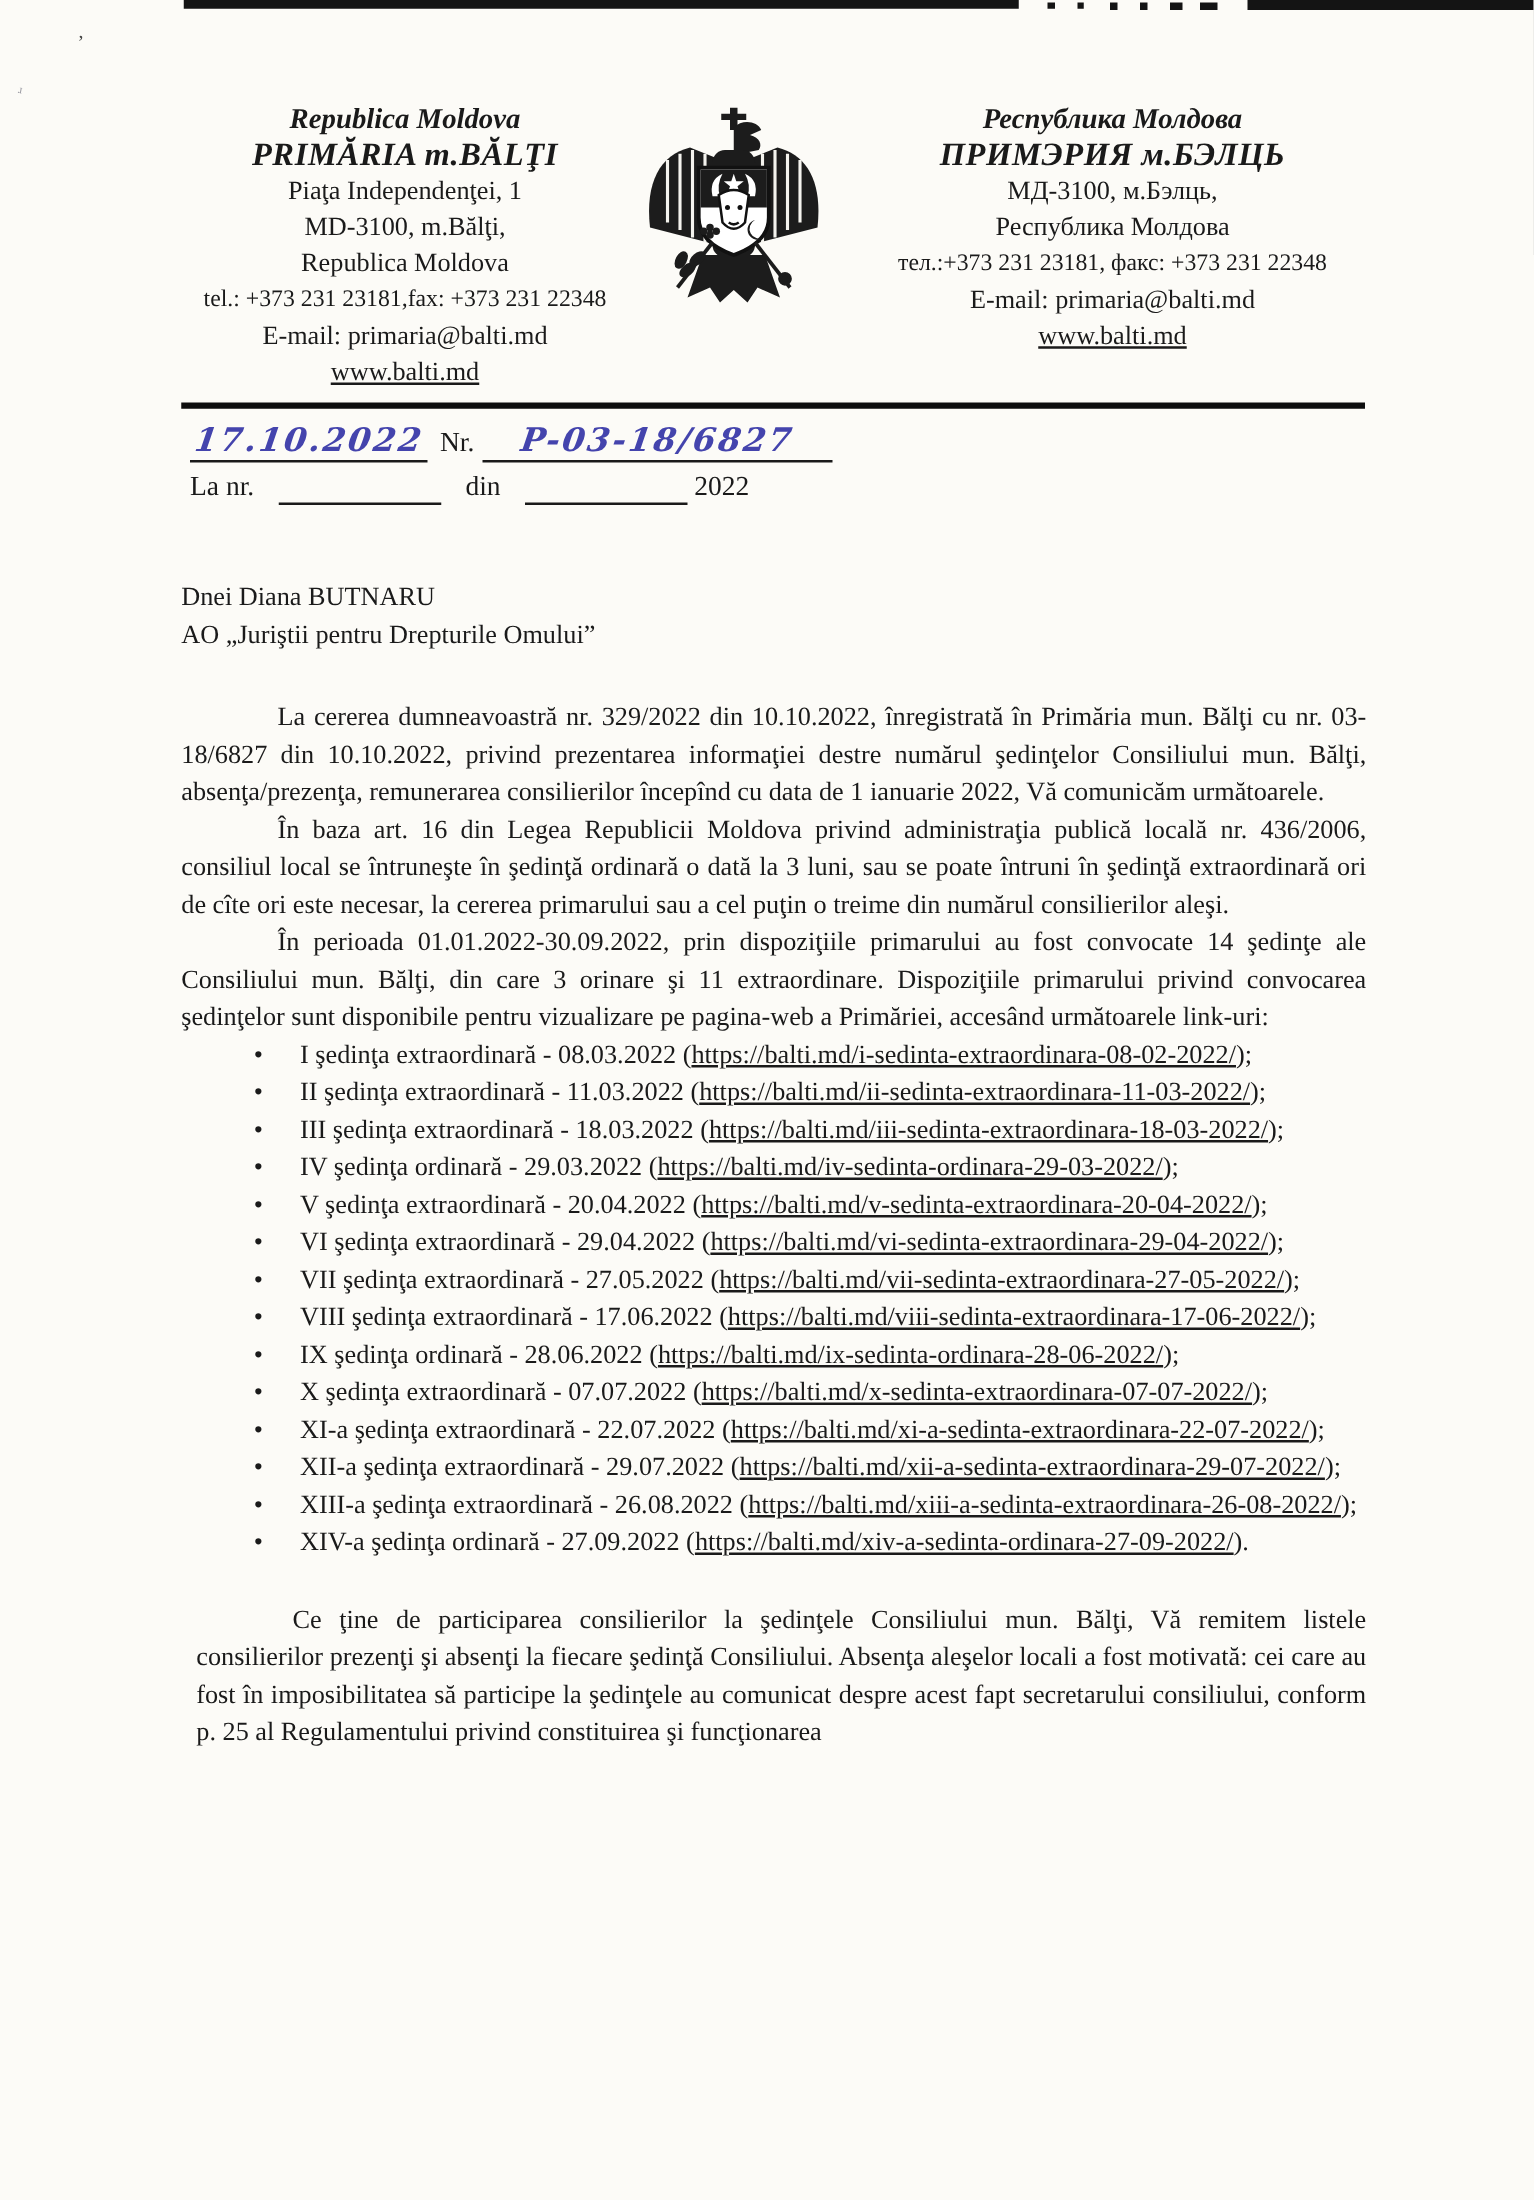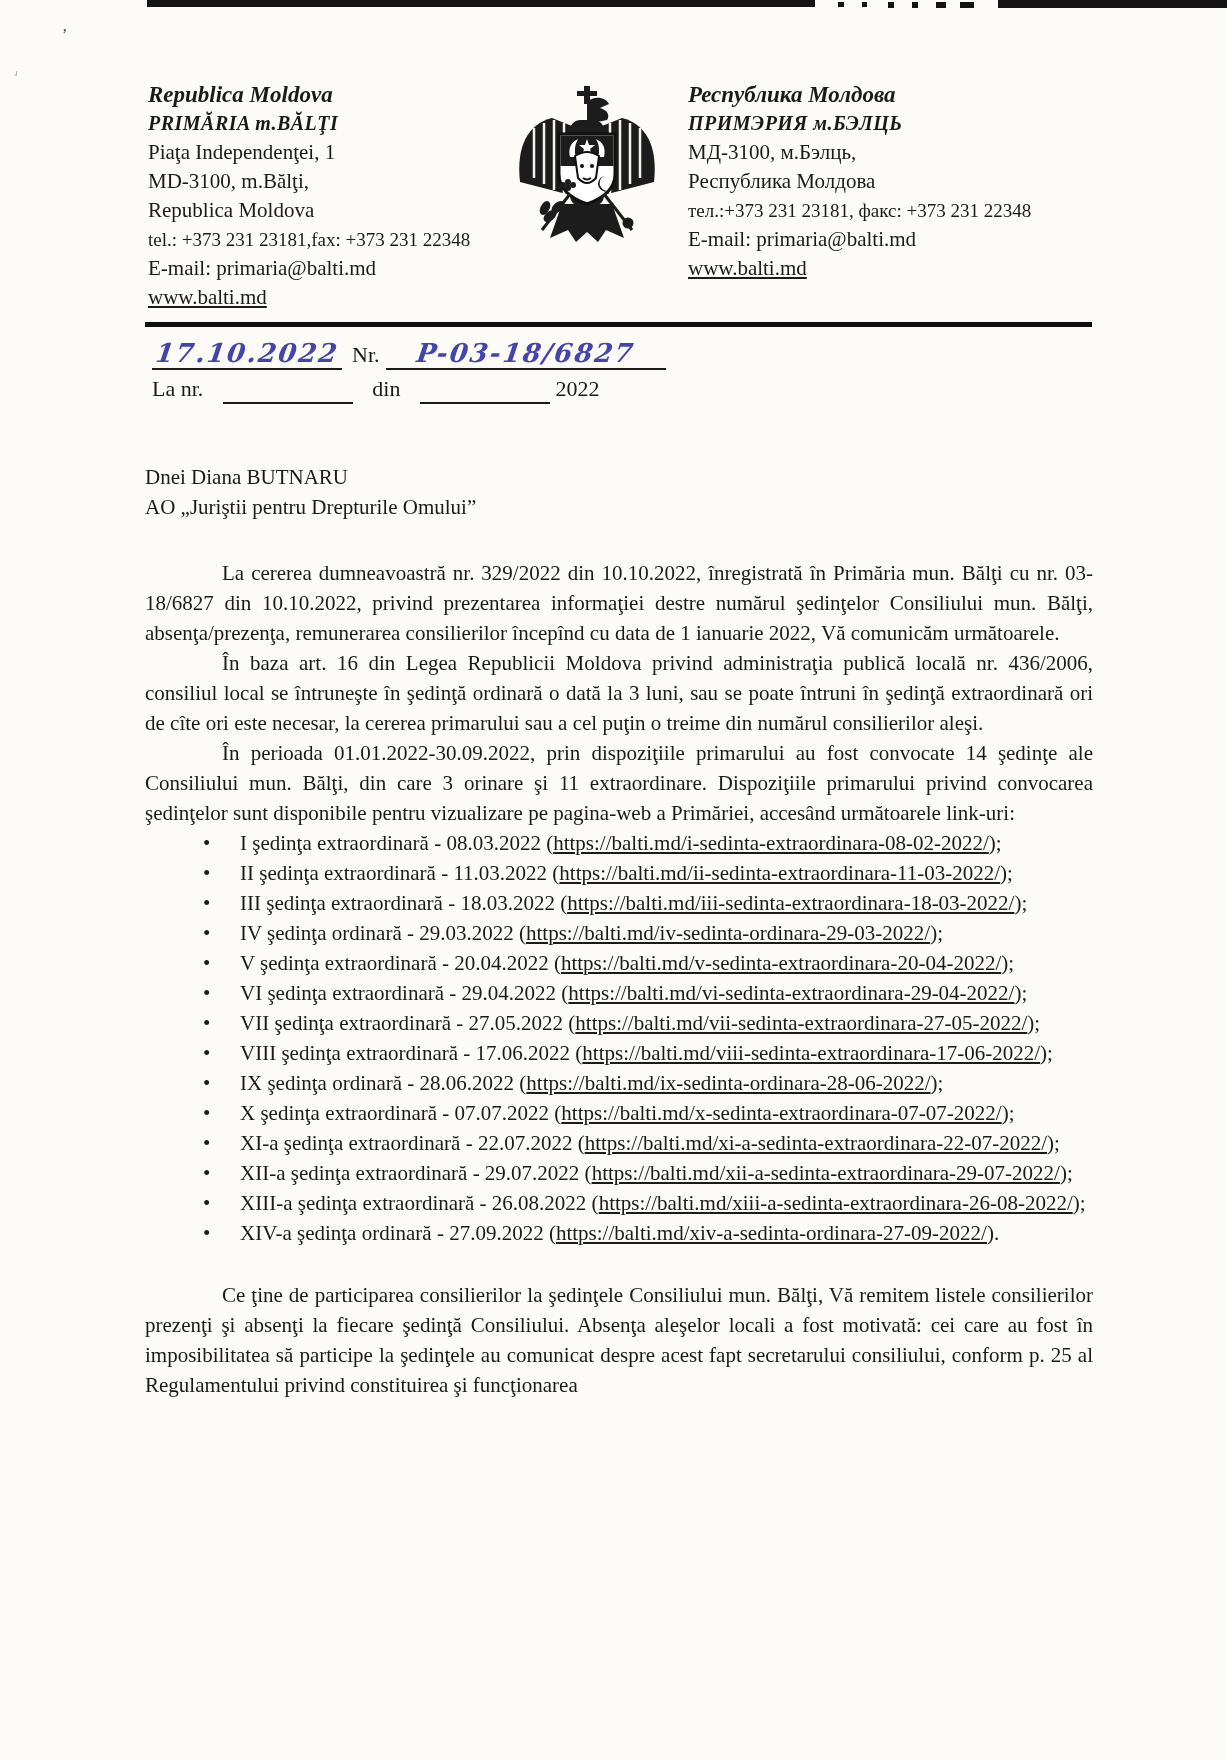--- a/index.html
+++ b/index.html
@@ -16,7 +16,7 @@
   .scan-seg{position:absolute;background:#141414;}
   .artifact{position:absolute;color:#444;font-size:16px;}
   
-  .hdr-col{position:absolute;top:80px;text-align:left;line-height:29px;font-size:21px;}
+  .hdr-col{position:absolute;top:80px;text-align:center;line-height:29px;font-size:21px;}
   .hdr-left{left:148px;width:352px;}
   .hdr-right{left:688px;width:404px;}
   .hdr-country{font-size:23px;font-weight:bold;font-style:italic;}

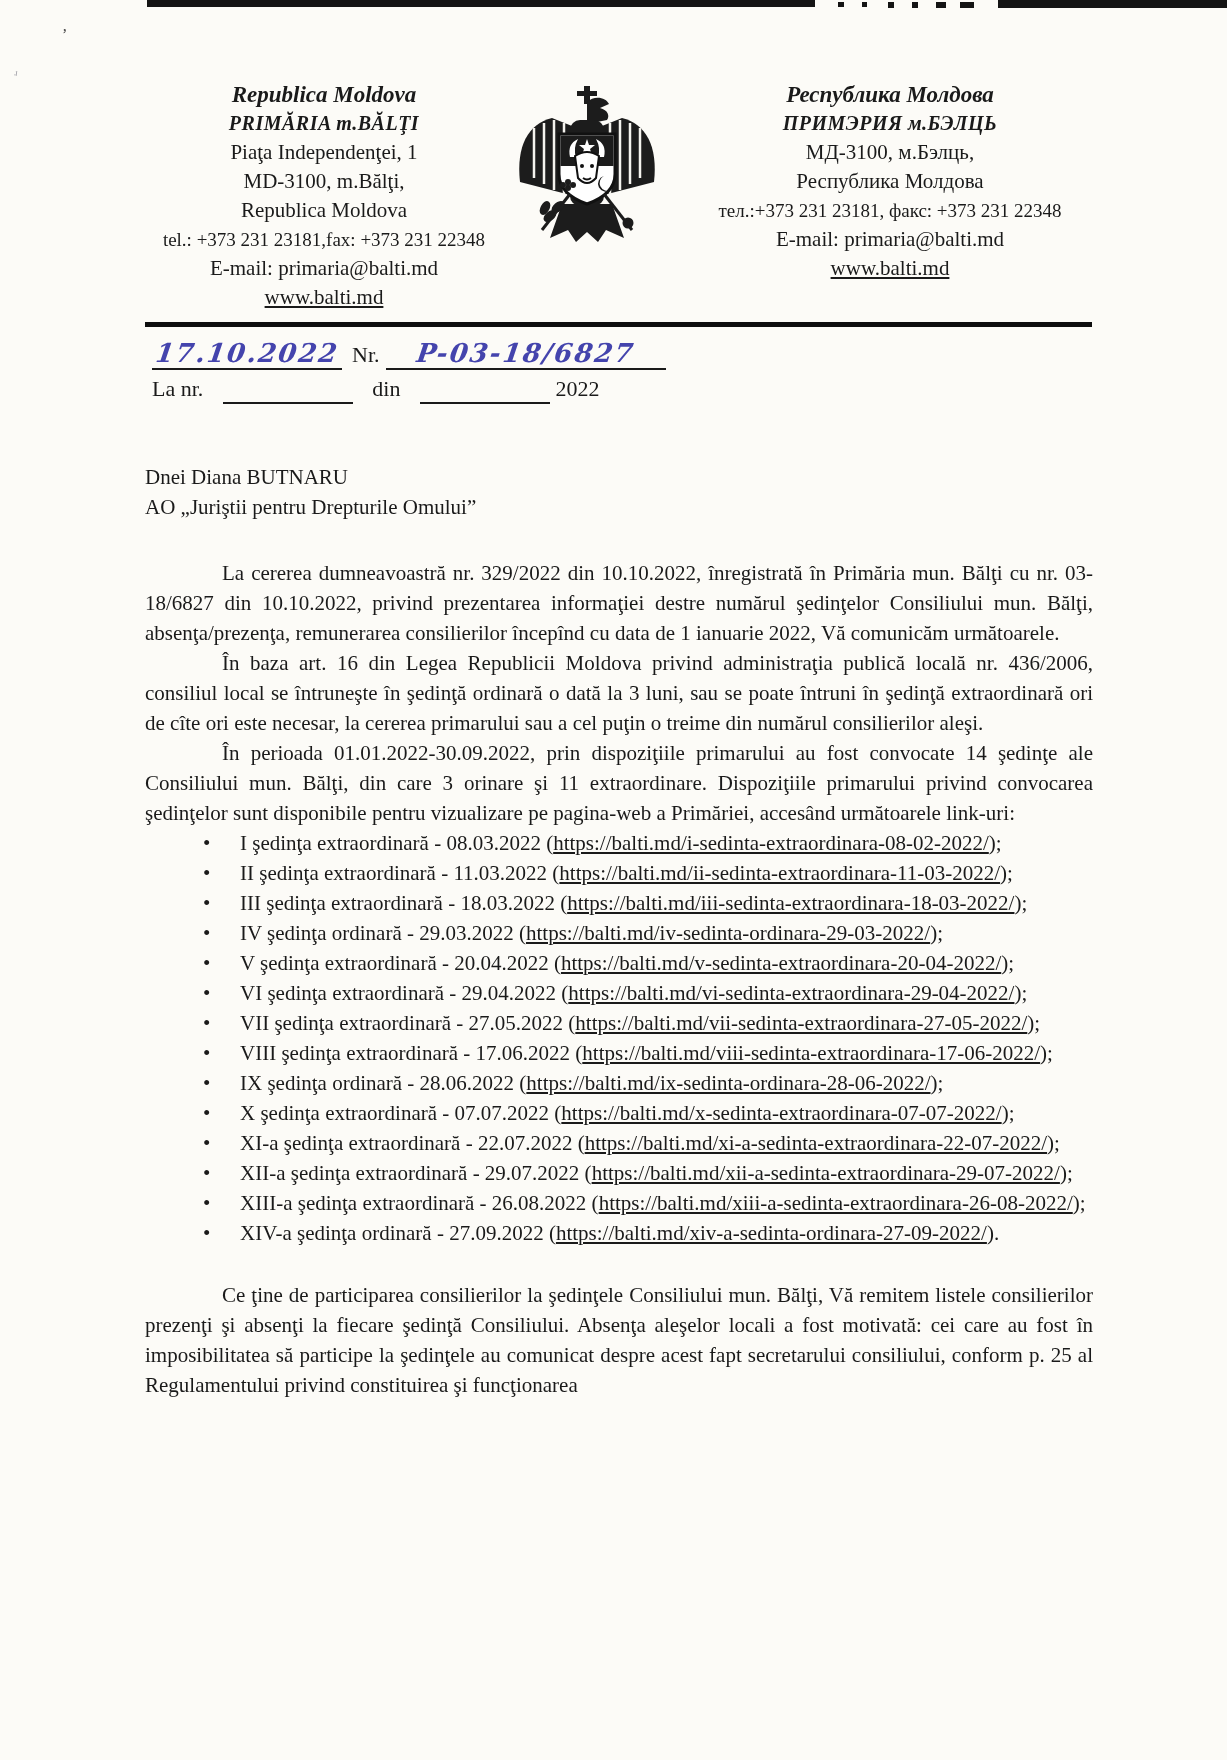--- a/index.html
+++ b/index.html
@@ -20,7 +20,7 @@
   .hdr-left{left:148px;width:352px;}
   .hdr-right{left:688px;width:404px;}
   .hdr-country{font-size:23px;font-weight:bold;font-style:italic;}
-  .hdr-institution{font-size:20px;font-weight:bold;font-style:italic;letter-spacing:.5px;}
+  .hdr-institution{font-size:26px;font-weight:bold;font-style:italic;letter-spacing:.5px;}
   .hdr-tel{font-size:19px;}
   .u{text-decoration:underline;color:inherit;}
   .emblem{position:absolute;left:512px;top:86px;}

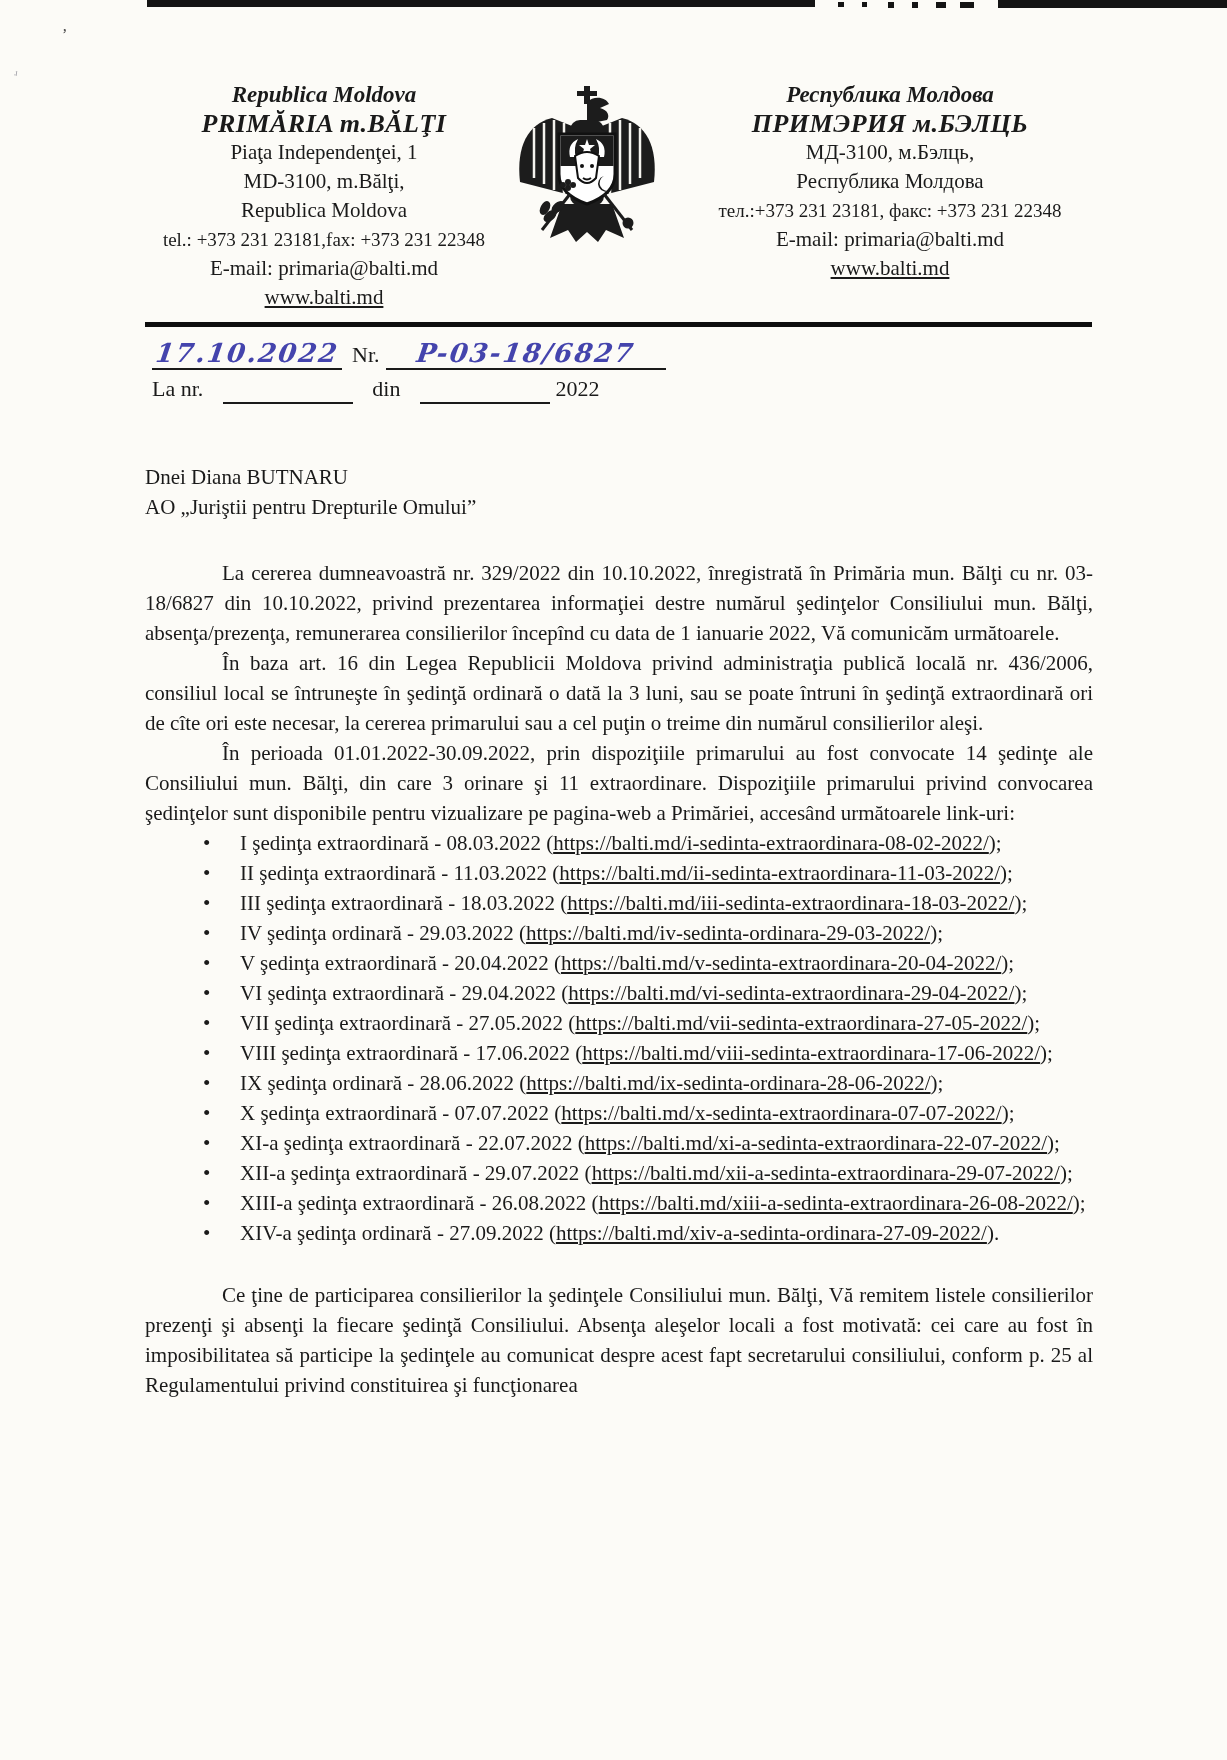--- a/index.html
+++ b/index.html
@@ -44,7 +44,7 @@
   .sessions li{position:relative;padding-left:95px;text-align:justify;}
   .sessions .bullet{position:absolute;left:58px;top:0;}
   .doc-link{color:inherit;text-decoration:underline;}
-  .closing{margin-top:32px;}
+  .closing{margin-top:32px;margin-left:12px;}
 </style>
 </head>
 <body>

